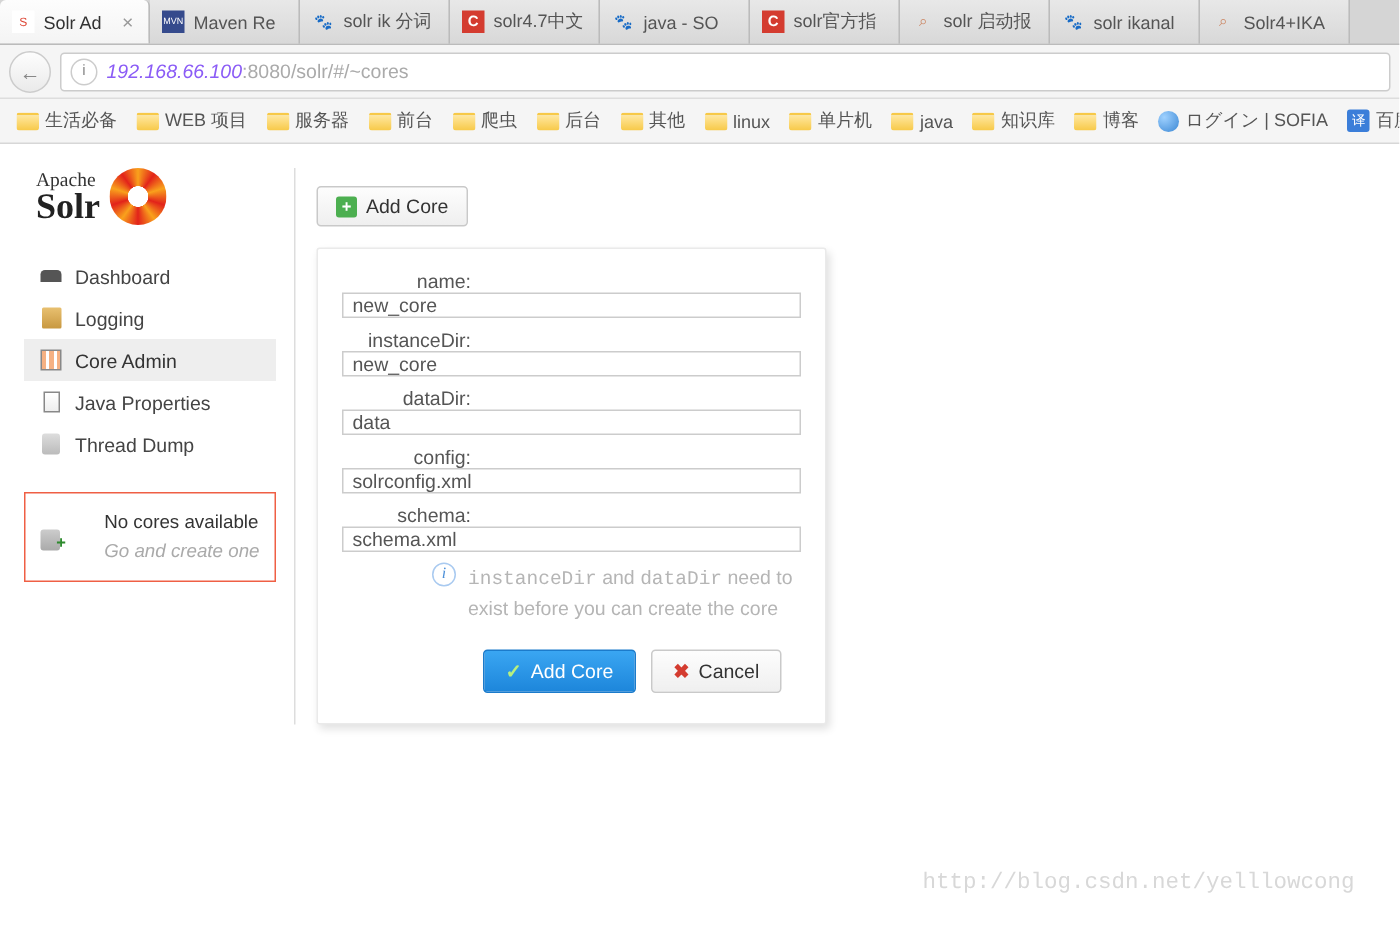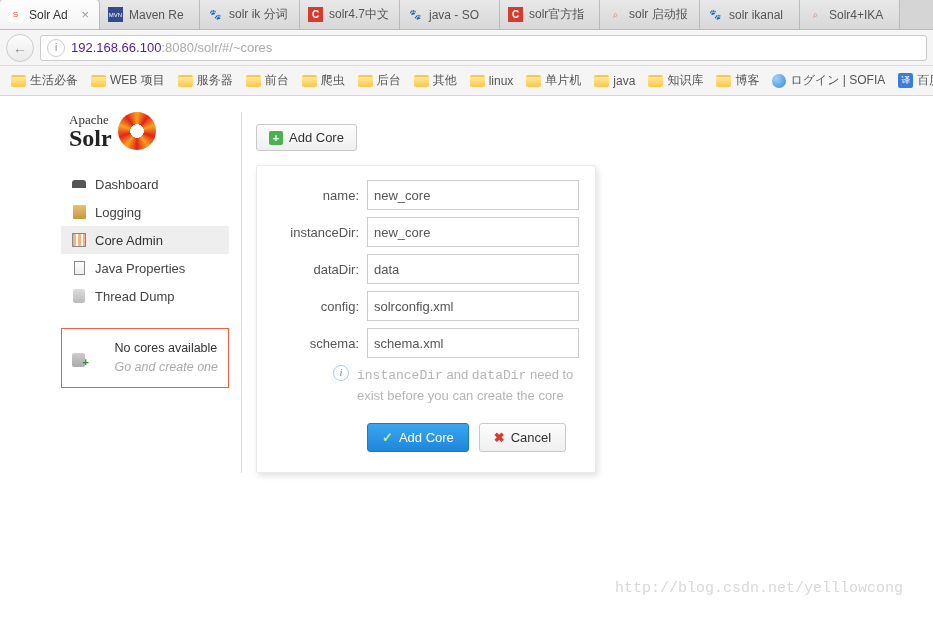--- a/index.html
+++ b/index.html
@@ -15,7 +15,7 @@
 .navbtn { width:28px; height:28px; border:1px solid #ccc; border-radius:14px; background:linear-gradient(#fdfdfd,#eaeaea); display:flex; align-items:center; justify-content:center; color:#888; font-size:14px; cursor:pointer; }
 .url { flex:1; height:26px; border:1px solid #ccc; border-radius:3px; background:#fff; display:flex; align-items:center; padding:0 6px; color:#666; font-size:13px; }
 .url .info { width:18px; height:18px; border:1px solid #ccc; border-radius:9px; display:flex; align-items:center; justify-content:center; font-size:10px; color:#888; margin-right:6px; }
-.url .host { color:#4c1d95; }
+.url .host { color:#8b5cf6;font-style:italic; }
 .url .port,.url .path { color:#aaa; }
 
 .bookbar { display:flex; align-items:center; height:30px; background:#f5f5f5; border-bottom:1px solid #d7d7d7; padding:0 6px; gap:3px; overflow:hidden; }

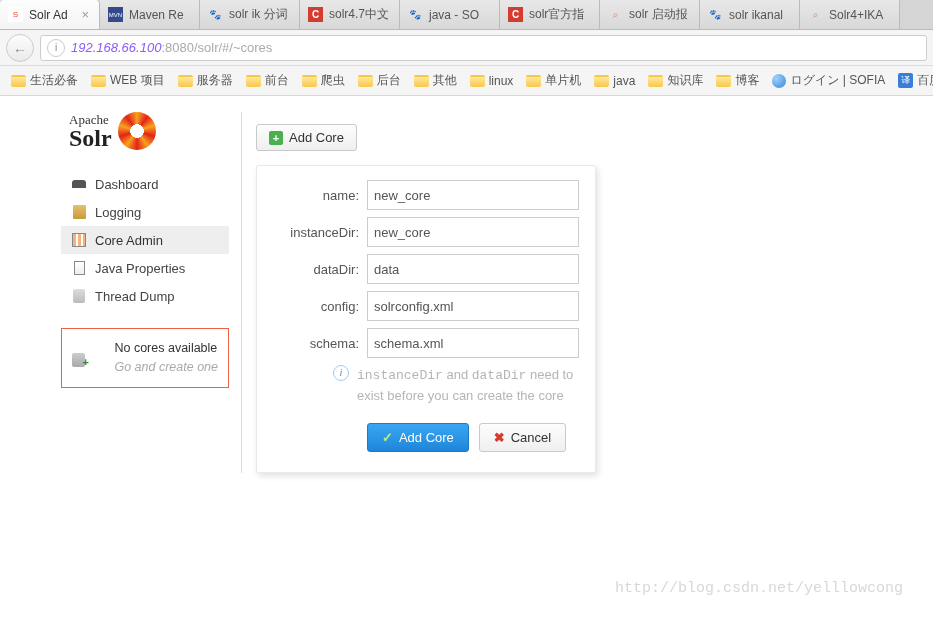--- a/index.html
+++ b/index.html
@@ -25,7 +25,7 @@
 .trans-ico { width:15px; height:15px; background:#3b7ed9; color:#fff; font-size:9px; display:inline-flex; align-items:center; justify-content:center; border-radius:2px; }
 
 
-.appwrap { display:flex; padding:16px; gap:12px;margin-left:45px; }
+.appwrap { display:flex; padding:16px; gap:12px; }
 .sidebar { width:168px; }
 .logo { display:flex; align-items:center; gap:6px; margin-bottom:20px; padding-left:8px; }
 .sun { width:38px; height:38px; border-radius:19px; background:

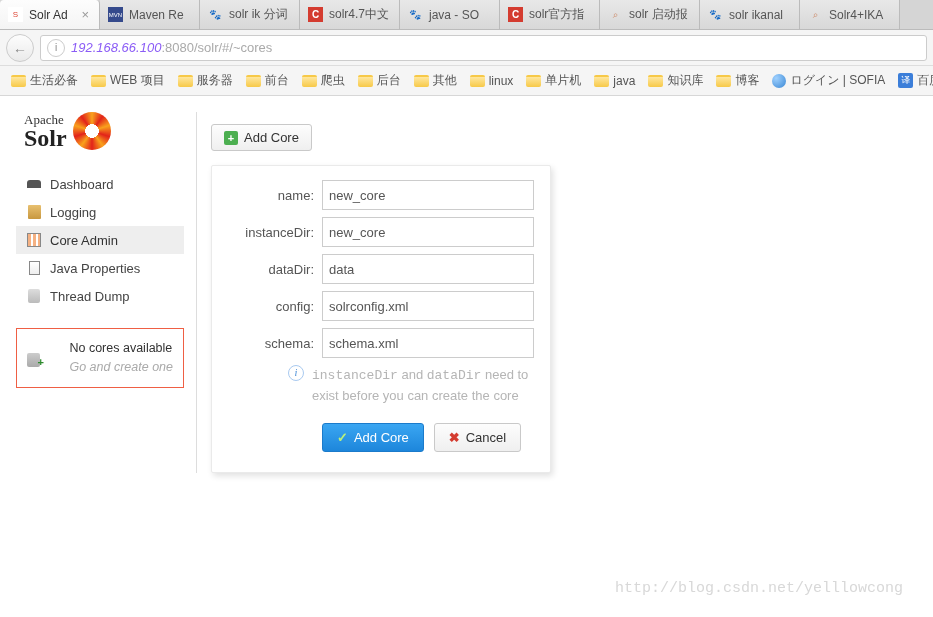--- a/index.html
+++ b/index.html
@@ -56,7 +56,7 @@
 .btn .plus { width:14px; height:14px; background:#4caf50; border-radius:2px; color:#fff; display:inline-flex; align-items:center; justify-content:center; font-size:11px; font-weight:bold; }
 
 .dialog { margin-top:14px; background:#fff; border:1px solid #eaeaea; border-radius:2px; box-shadow:2px 3px 6px rgba(0,0,0,0.12); width:340px; padding:14px 16px 20px; }
-.row { display:flex; align-items:center; margin-bottom:7px; }
+.row { display:flex; margin-bottom:7px;flex-direction:column; }
 .row label { width:86px; text-align:right; margin-right:8px; font-size:13px; color:#555; }
 .row input { flex:1; height:30px; border:1px solid #ccc; padding:0 6px; font-size:13px; color:#555; }
 .info-row { display:flex; gap:8px; margin:6px 0 18px 60px; color:#b5b5b5; font-size:13px; line-height:1.5; }

